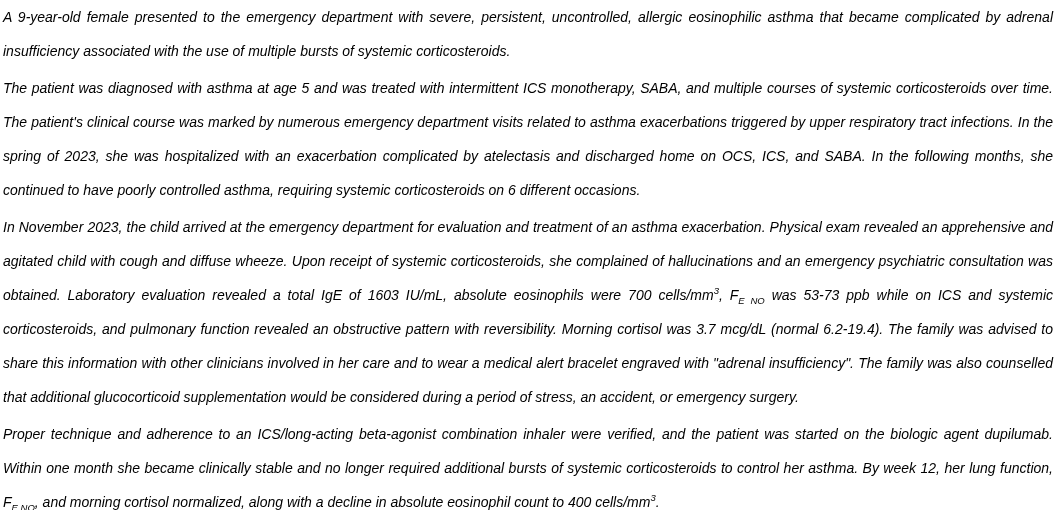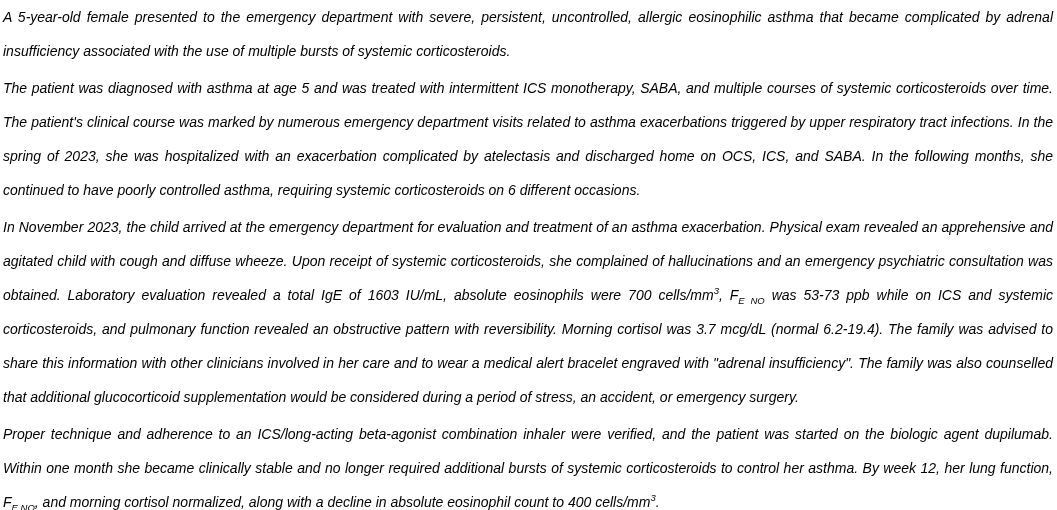--- a/index.html
+++ b/index.html
@@ -38,7 +38,7 @@
 <body>
 
 <div class="page">
-  <p><span>A 5-year-old female presented to the emergency department with severe, persistent, uncontrolled, allergic eosinophilic asthma that became complicated by adrenal insufficiency associated with the use of multiple bursts of systemic corticosteroids.</span></p>
+  <p><span>A 9-year-old female presented to the emergency department with severe, persistent, uncontrolled, allergic eosinophilic asthma that became complicated by adrenal insufficiency associated with the use of multiple bursts of systemic corticosteroids.</span></p>
   <p><span>The patient was diagnosed with asthma at age 5 and was treated with intermittent ICS monotherapy, SABA, and multiple courses of systemic corticosteroids over time. The patient's clinical course was marked by numerous emergency department visits related to asthma exacerbations triggered by upper respiratory tract infections. In the spring of 2023, she was hospitalized with an exacerbation complicated by atelectasis and discharged home on OCS, ICS, and SABA. In the following months, she continued to have poorly controlled asthma, requiring systemic corticosteroids on 6 different occasions.</span></p>
   <p><span>In November 2023, the child arrived at the emergency department for evaluation and treatment of an asthma exacerbation. Physical exam revealed an apprehensive and agitated child with cough and diffuse wheeze. Upon receipt of systemic corticosteroids, she complained of hallucinations and an emergency psychiatric consultation was obtained. Laboratory evaluation revealed a total IgE of 1603 IU/mL, absolute eosinophils were 700 cells/mm</span><sup>3</sup><span>, F</span><sub>E NO</sub><span> was 53-73 ppb while on ICS and systemic corticosteroids, and pulmonary function revealed an obstructive pattern with reversibility. Morning cortisol was 3.7 mcg/dL (normal 6.2-19.4). The family was advised to share this information with other clinicians involved in her care and to wear a medical alert bracelet engraved with "adrenal insufficiency". The family was also counselled that additional glucocorticoid supplementation would be considered during a period of stress, an accident, or emergency surgery.</span></p>
   <p><span>Proper technique and adherence to an ICS/long-acting beta-agonist combination inhaler were verified, and the patient was started on the biologic agent dupilumab. Within one month she became clinically stable and no longer required additional bursts of systemic corticosteroids to control her asthma. By week 12, her lung function, F</span><sub>E NO</sub><span>, and morning cortisol normalized, along with a decline in absolute eosinophil count to 400 cells/mm</span><sup>3</sup><span>.</span></p>

